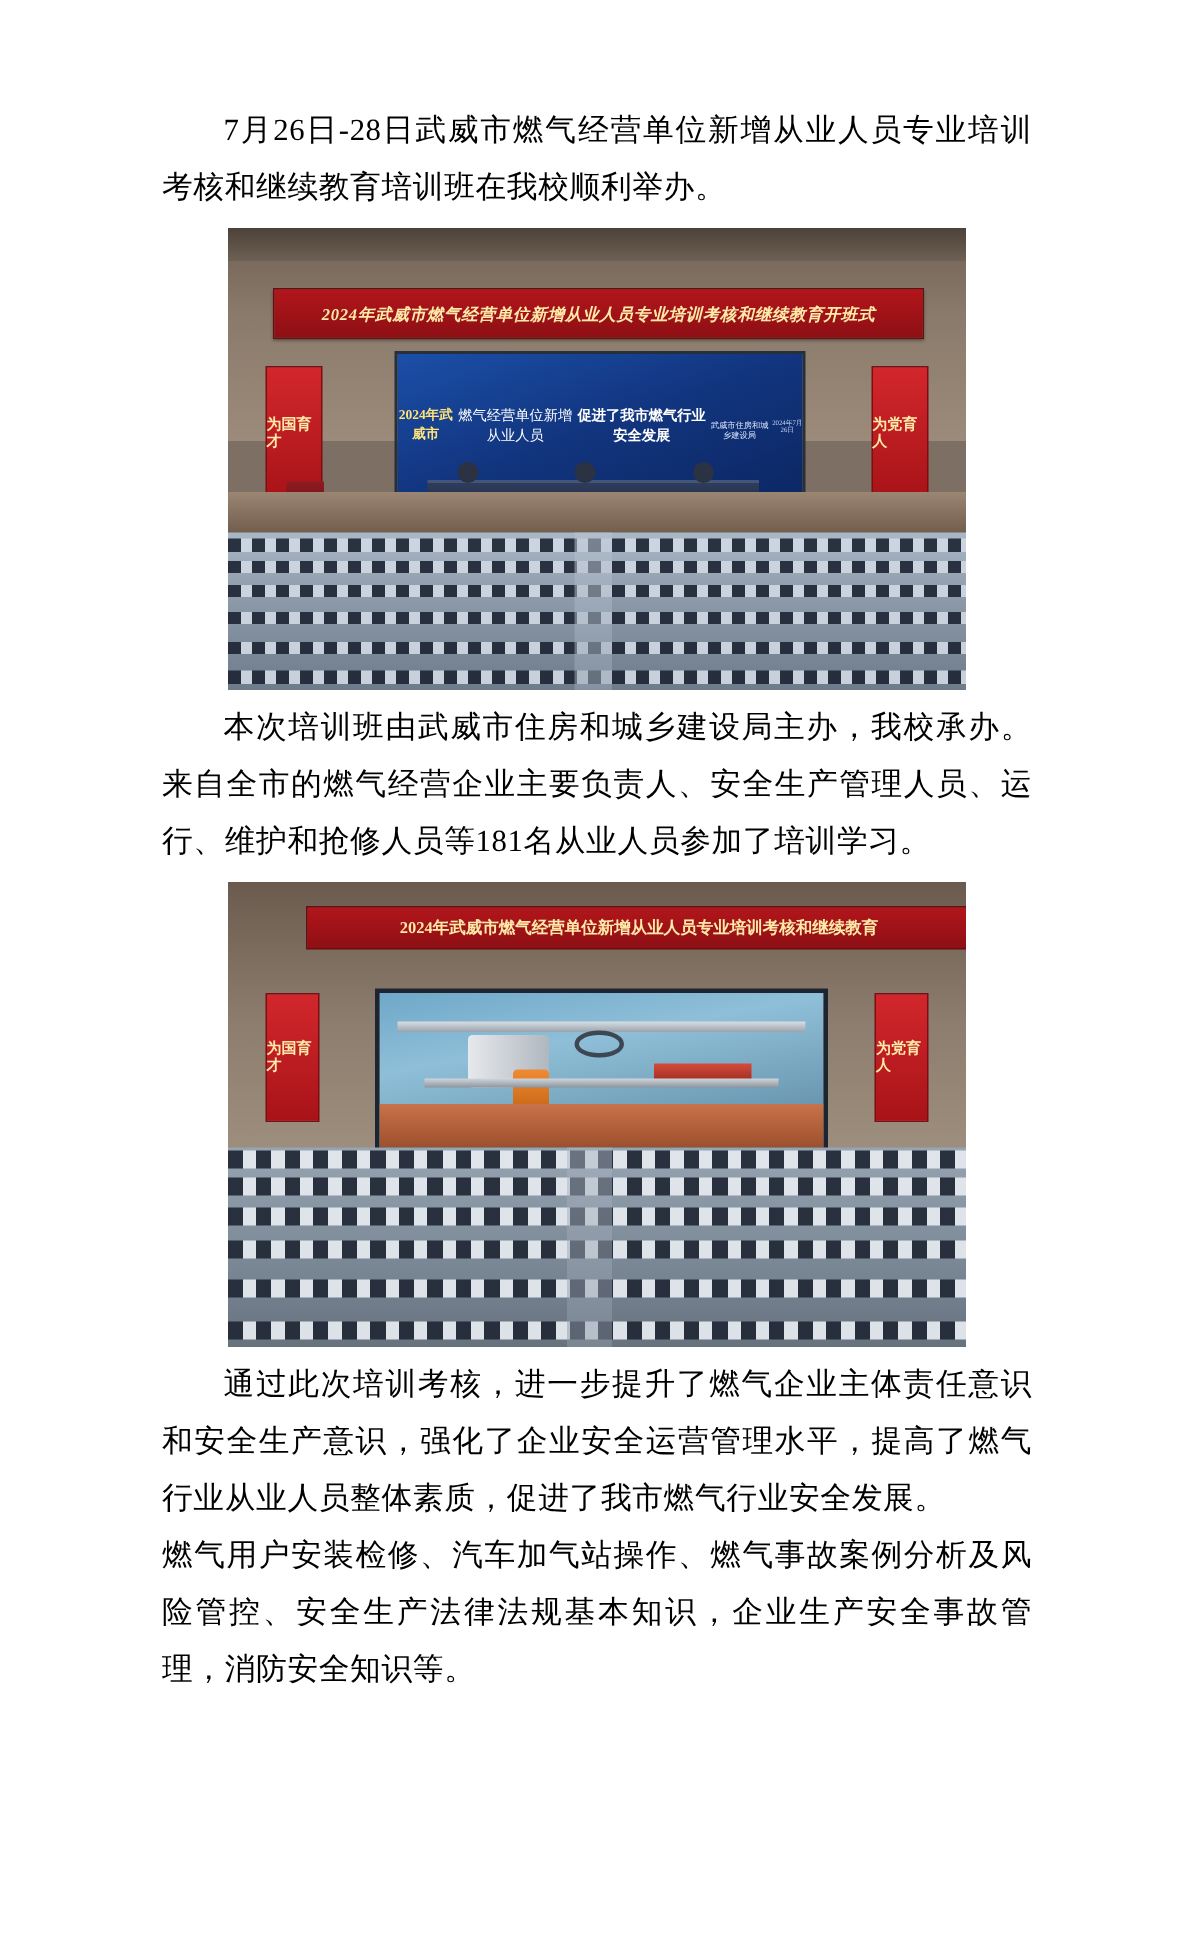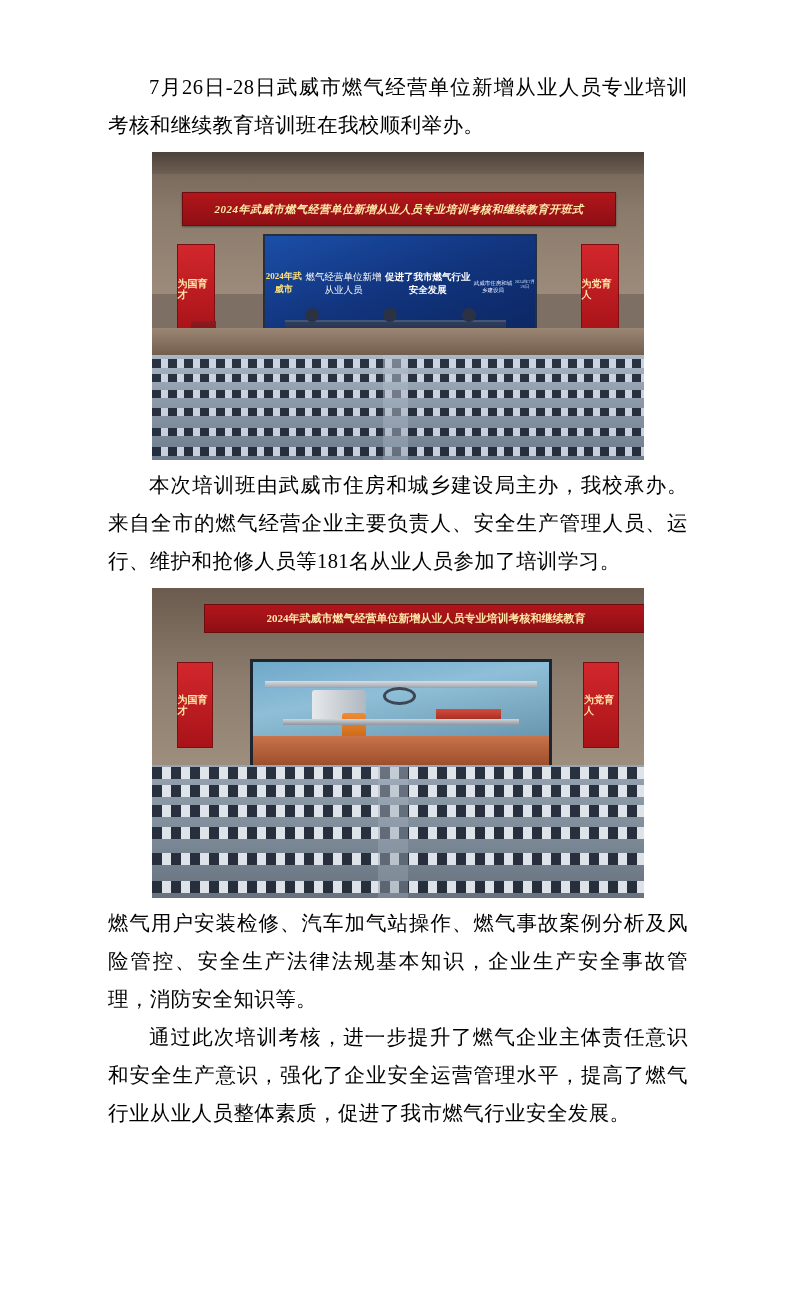--- a/index.html
+++ b/index.html
@@ -306,8 +306,8 @@
       </div>
     </div>
 
+    <p class="para">通过此次培训考核，进一步提升了燃气企业主体责任意识和安全生产意识，强化了企业安全运营管理水平，提高了燃气行业从业人员整体素质，促进了我市燃气行业安全发展。</p>
     <p class="para noindent">燃气用户安装检修、汽车加气站操作、燃气事故案例分析及风险管控、安全生产法律法规基本知识，企业生产安全事故管理，消防安全知识等。</p>
-    <p class="para">通过此次培训考核，进一步提升了燃气企业主体责任意识和安全生产意识，强化了企业安全运营管理水平，提高了燃气行业从业人员整体素质，促进了我市燃气行业安全发展。</p>
 
   </div>
 </div>

